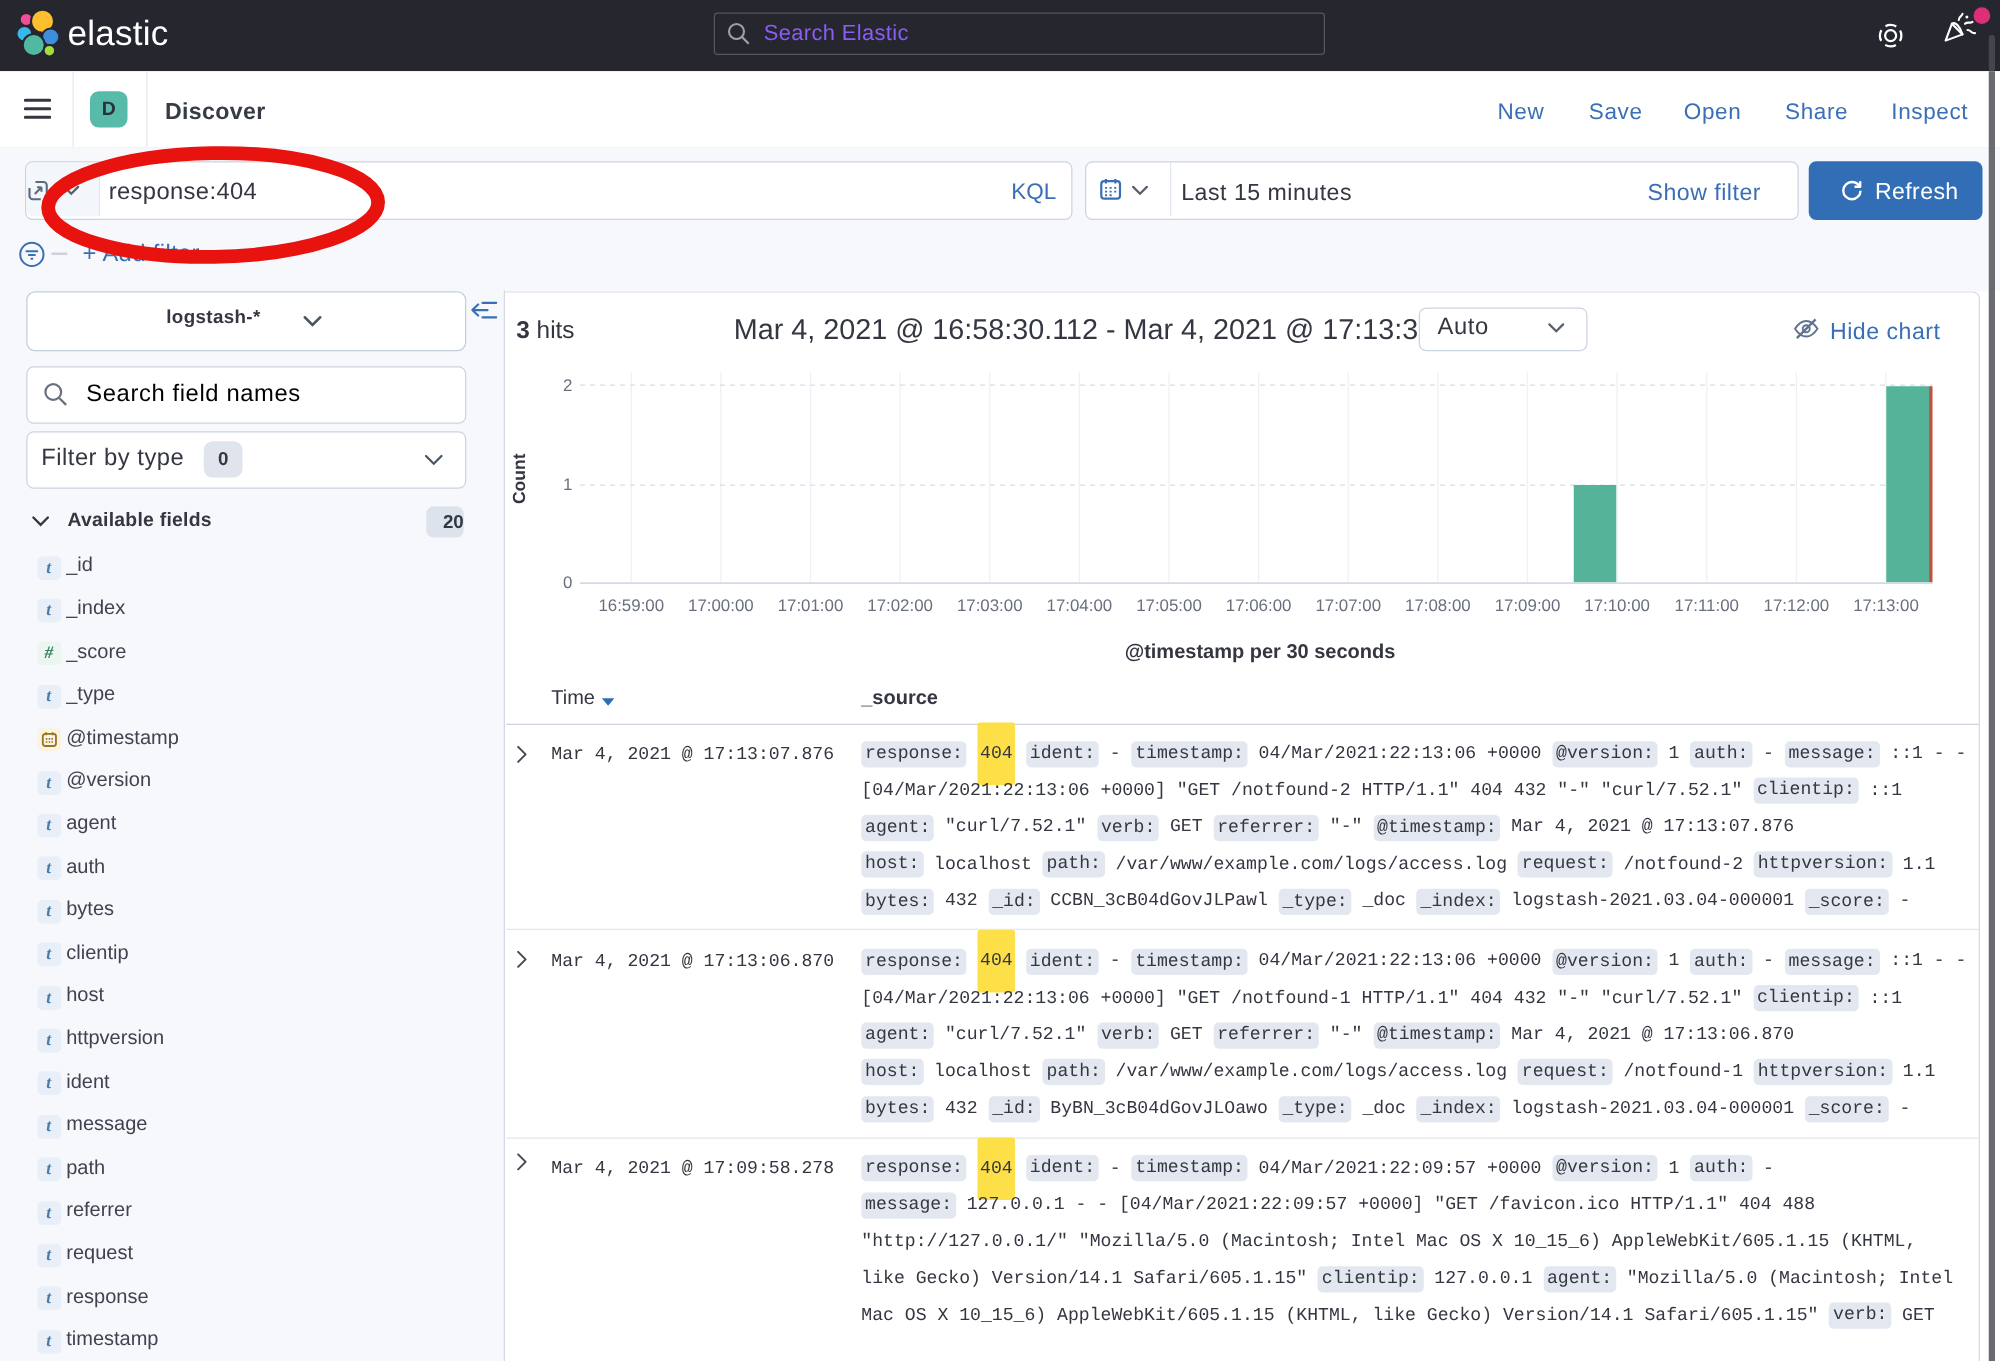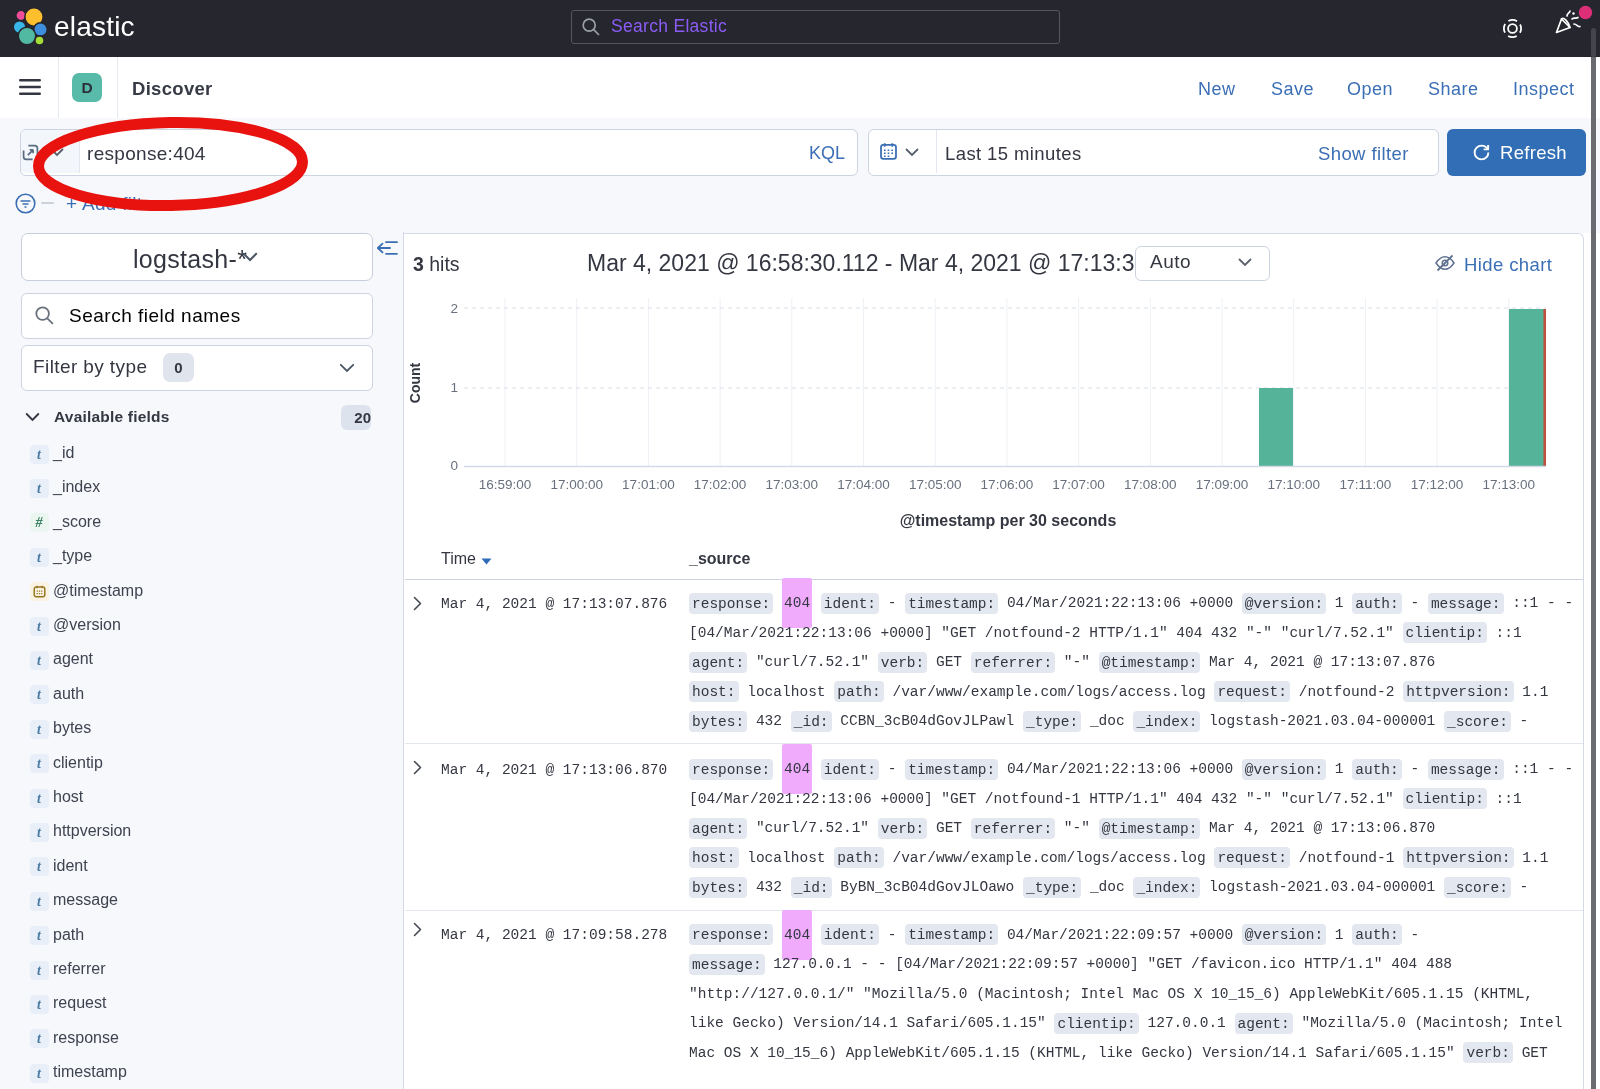--- a/index.html
+++ b/index.html
@@ -134,7 +134,7 @@
 <div class="a" id="sidebar"></div>
 
 <div class="a" style="left:21px;top:233px;width:350px;height:46px;background:#fff;border:1px solid #c6cedb;border-radius:7px"></div>
-<div class="a" style="left:133px;top:245px;font-size:25px;letter-spacing:.3px;font-weight:normal">logstash-*</div>
+<div class="a" style="left:133px;top:245px;font-size:15px;letter-spacing:.3px;font-weight:bold">logstash-*</div>
 <svg class="a" style="left:242px;top:252px" width="16" height="10" viewBox="0 0 16 10" fill="none" stroke="#4b5665" stroke-width="2" stroke-linecap="round">
     <path d="M1.8 1.8 L8 8 L14.2 1.8"></path>
   </svg>

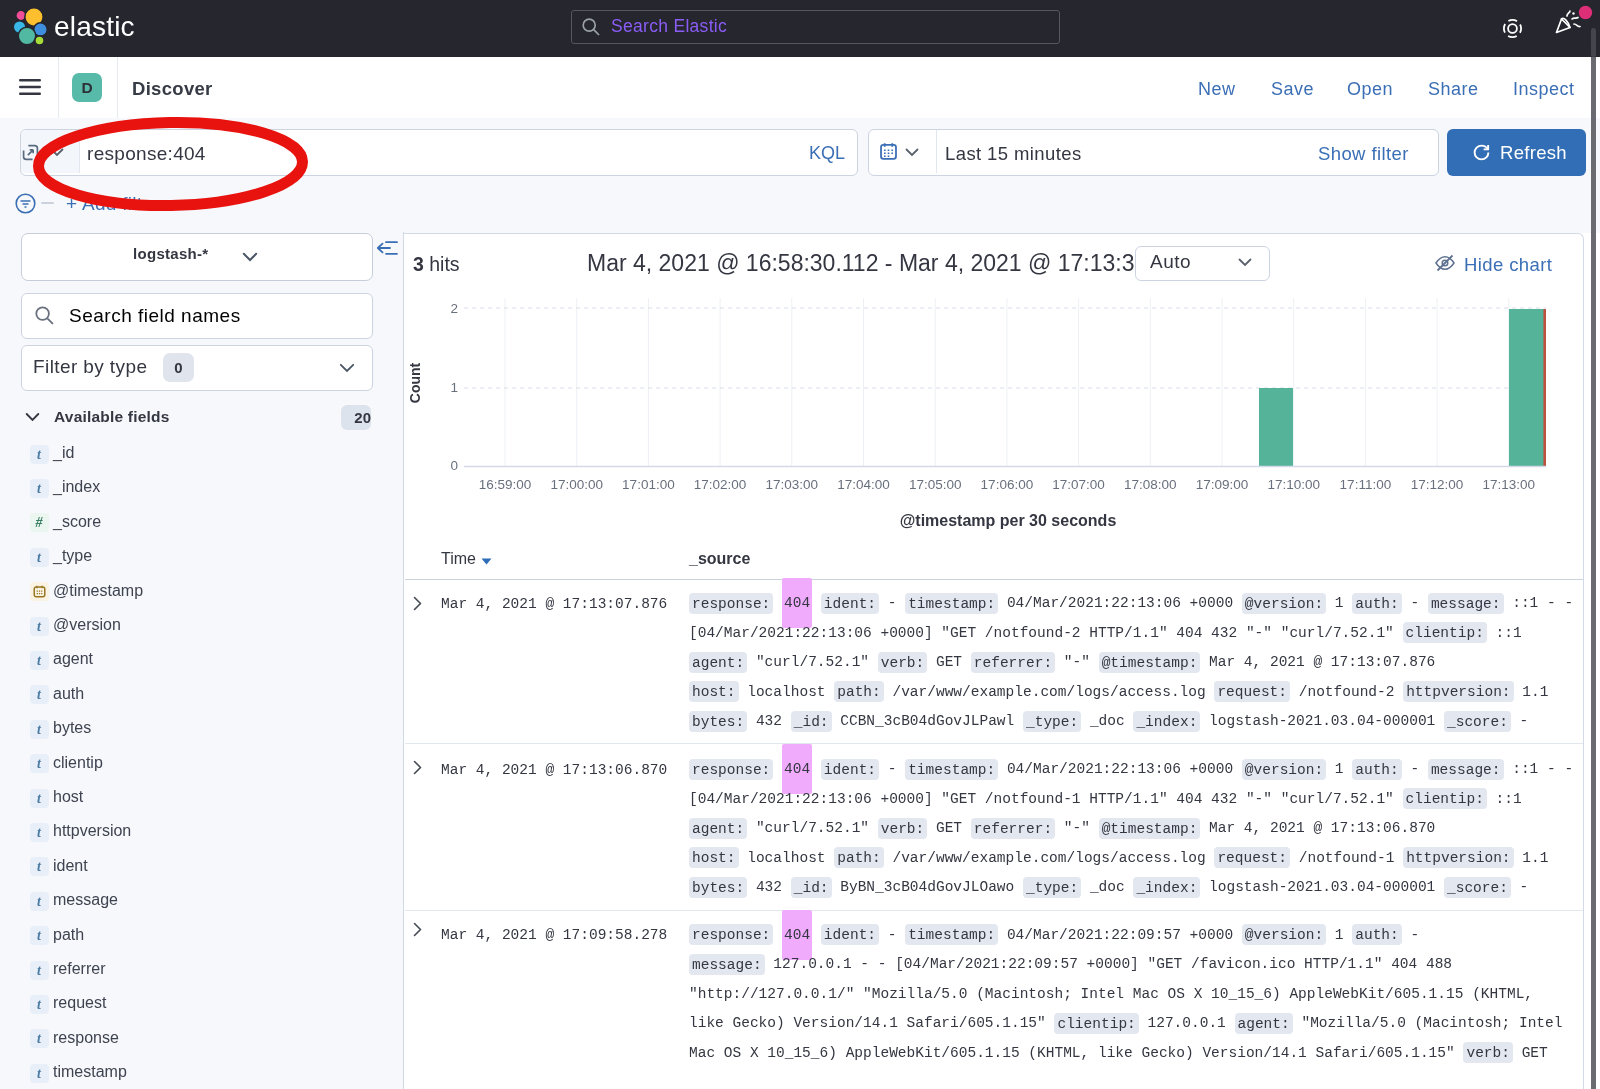--- a/index.html
+++ b/index.html
@@ -28,7 +28,7 @@
 .src{font-family:"Liberation Mono",monospace;font-size:14.5px;white-space:nowrap}
 .src div{height:29.5px;line-height:29.5px}
 .src i{font-style:normal;background:#e3e8f0;border-radius:4px;padding:2.5px 3px}
-.src b{font-weight:normal;background:#f0abfc;border-radius:2px;padding:17px 2px}
+.src b{font-weight:normal;background:#fde047;border-radius:2px;padding:17px 2px}
 </style></head>
 <body>
 

